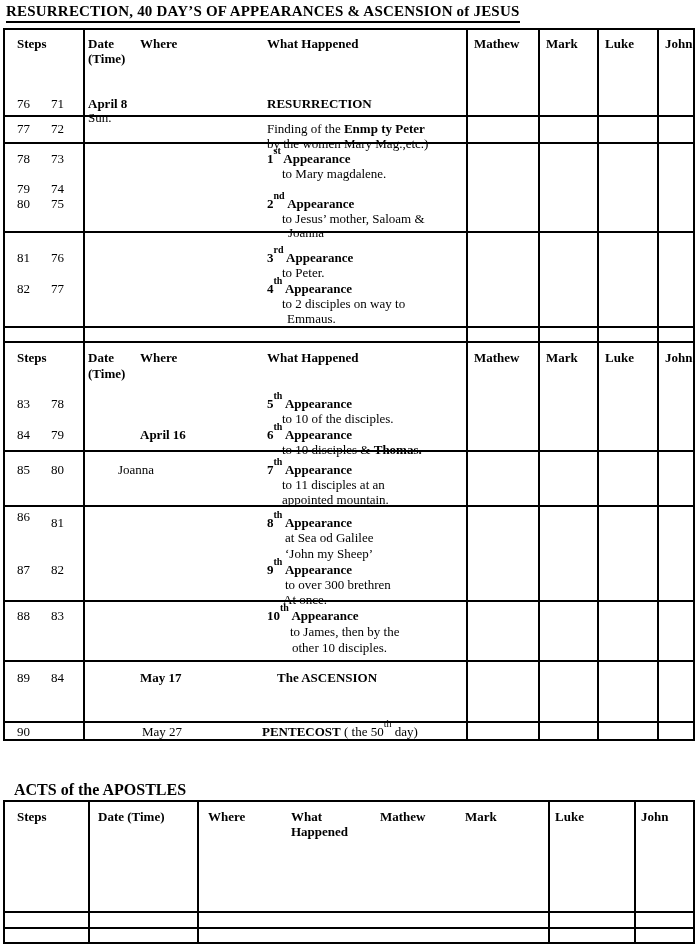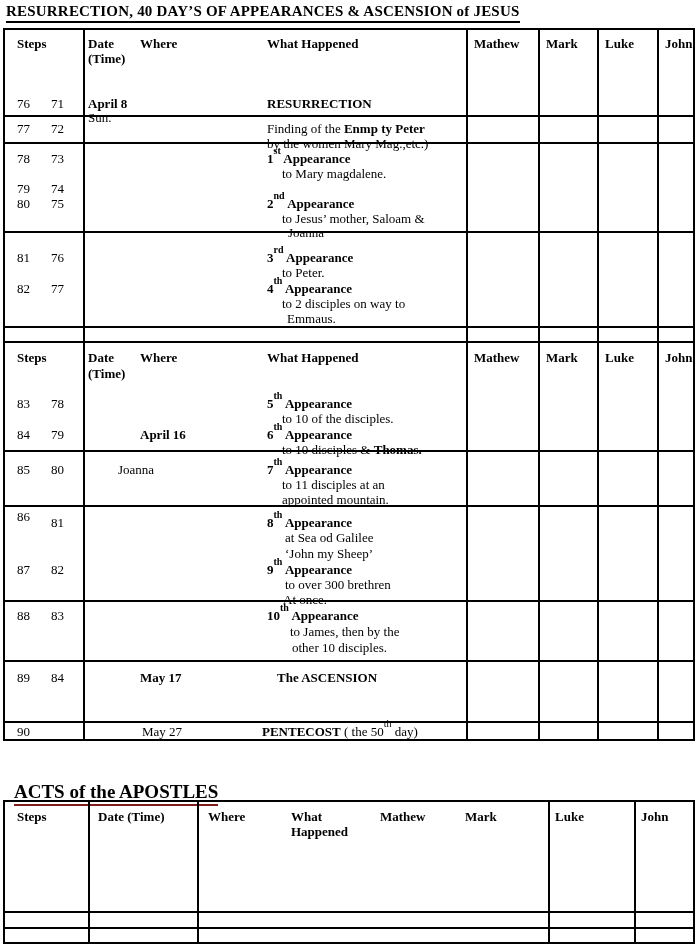--- a/index.html
+++ b/index.html
@@ -7,7 +7,7 @@
         font-family:"Liberation Serif",serif;color:#000}
   .title{position:absolute;left:6px;top:3px;font-size:15px;font-weight:bold;
          border-bottom:2px solid #000;padding-bottom:1px;white-space:pre;letter-spacing:.2px}
-  .h2{position:absolute;left:14px;top:781px;font-size:19px;font-weight:bold;
+  .h2{position:absolute;left:14px;top:781px;font-size:16px;font-weight:bold;
       border-bottom:2px solid #7f1d1d;padding-bottom:1px;white-space:pre}
   .tbl{position:absolute;left:3px;border:2px solid #000;box-sizing:border-box}
   .t-main{top:28px;width:692px;height:713px}

